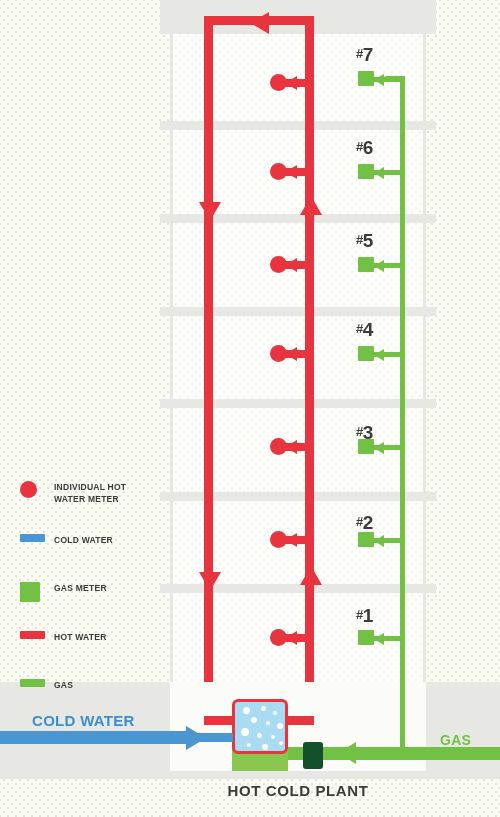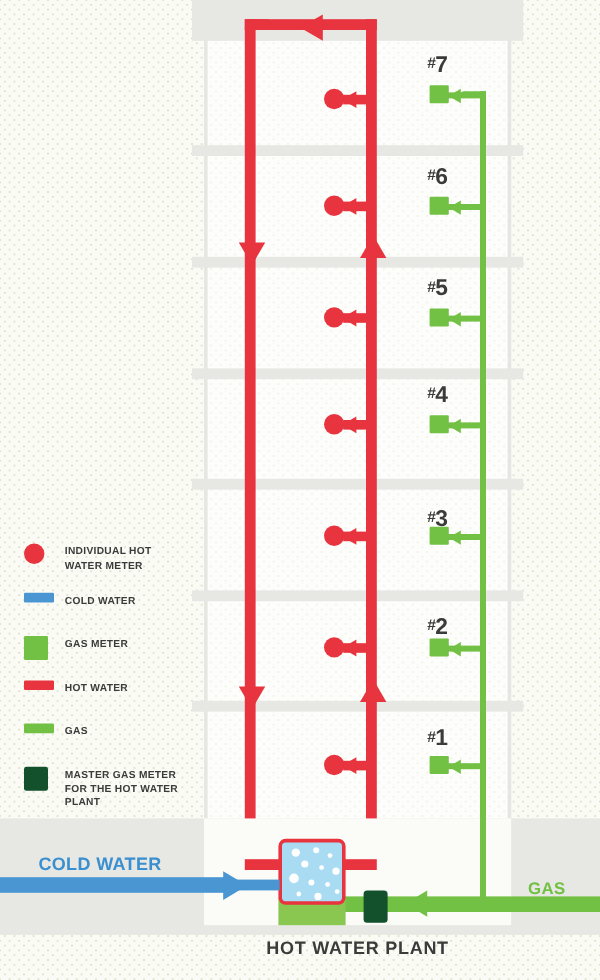--- a/index.html
+++ b/index.html
@@ -242,6 +242,7 @@
     align-items: flex-start;
     margin-bottom: 16px;
     min-height: 20px;
+    margin-top: 28px;
   }
   .swatch-wrap {
     width: 34px;

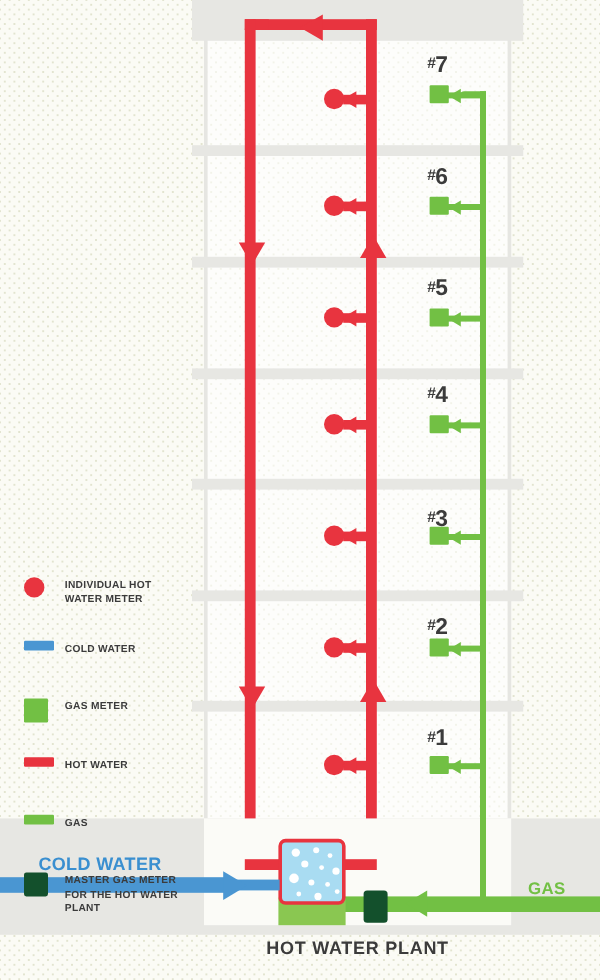--- a/index.html
+++ b/index.html
@@ -449,12 +449,6 @@
       <div class="legend-text">GAS</div>
     </div>
 
-    <div class="legend-row">
-      <div class="swatch-wrap">
-        <div class="sw-sq-dark"></div>
-      </div>
-      <div class="legend-text">MASTER GAS METER FOR THE HOT WATER PLANT</div>
-    </div>
 
   </div>
 

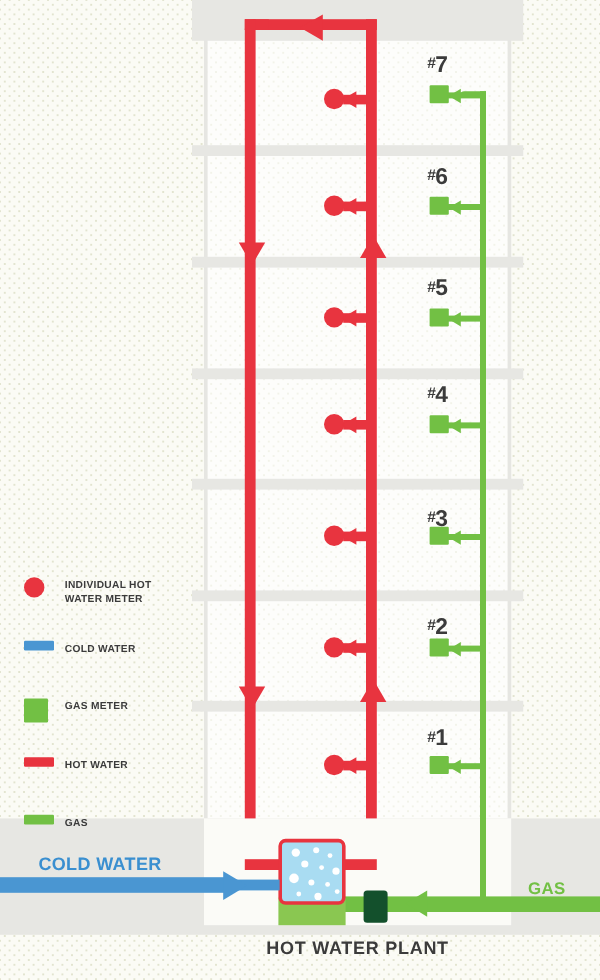--- a/index.html
+++ b/index.html
@@ -410,7 +410,7 @@
 
   <div class="cold-label">COLD WATER</div>
   <div class="gas-label">GAS</div>
-  <div class="plant-label">HOT WATER PLANT</div>
+  <div class="plant-label">HOT COLD PLANT</div>
 
   <div class="legend">
 

